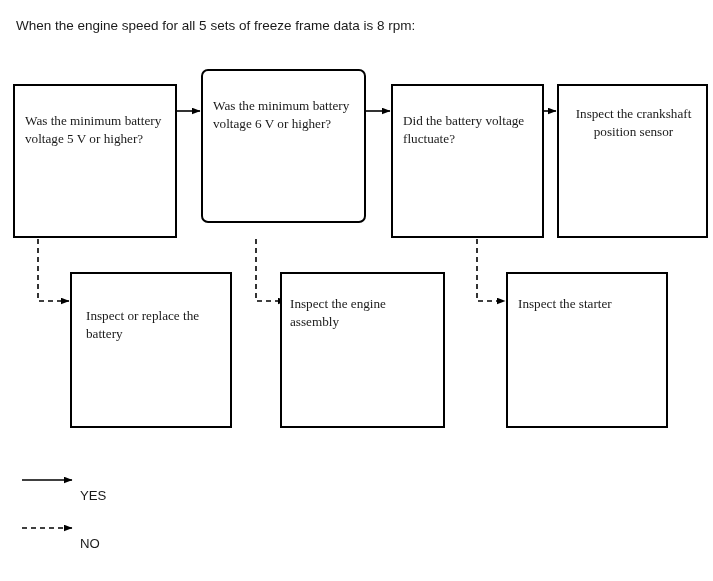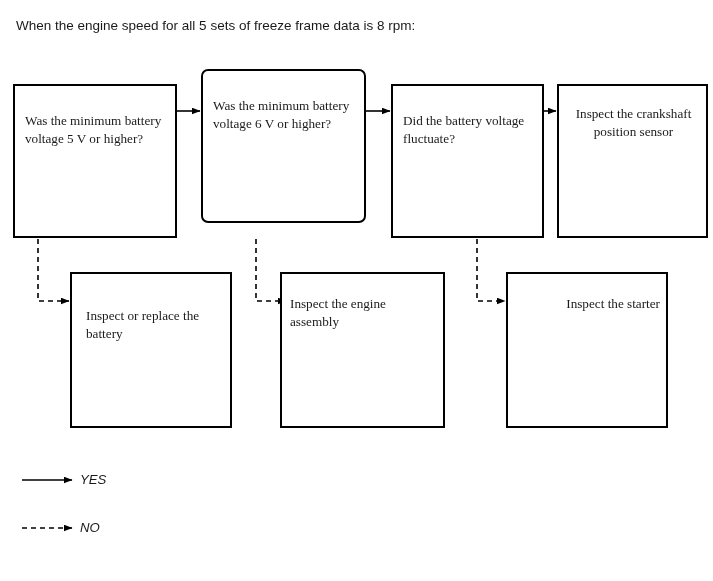--- a/index.html
+++ b/index.html
@@ -54,7 +54,7 @@
   
   #n5 { left: 70px;  top: 272px; width: 162px; height: 156px; }
   #n6 { left: 280px; top: 272px; width: 165px; height: 156px; }
-  #n7 { left: 506px; top: 272px; width: 162px; height: 156px; text-align: right; }
+  #n7 { left: 506px; top: 272px; width: 162px; height: 156px; }
 
   #n1 .label, #n2 .label { top: 26px; }
   #n3 .label { top: 26px; }

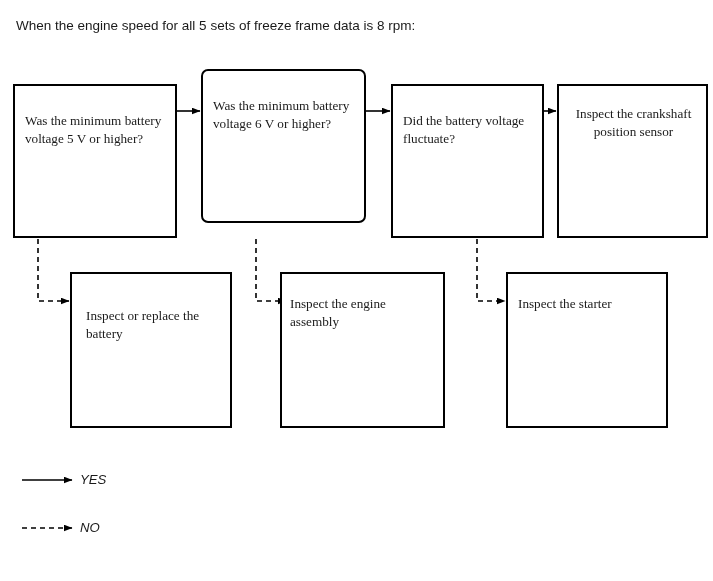--- a/index.html
+++ b/index.html
@@ -70,7 +70,7 @@
   }
   #legend-yes { left: 80px; top: 472px; }
   #legend-no  { left: 80px; top: 520px; }
-  .legend-label { position: absolute; left: 0; top: 0; font-style: italic; }
+  .legend-label { position: absolute; left: 0; top: 16px; }
 </style>
 </head>
 <body>

